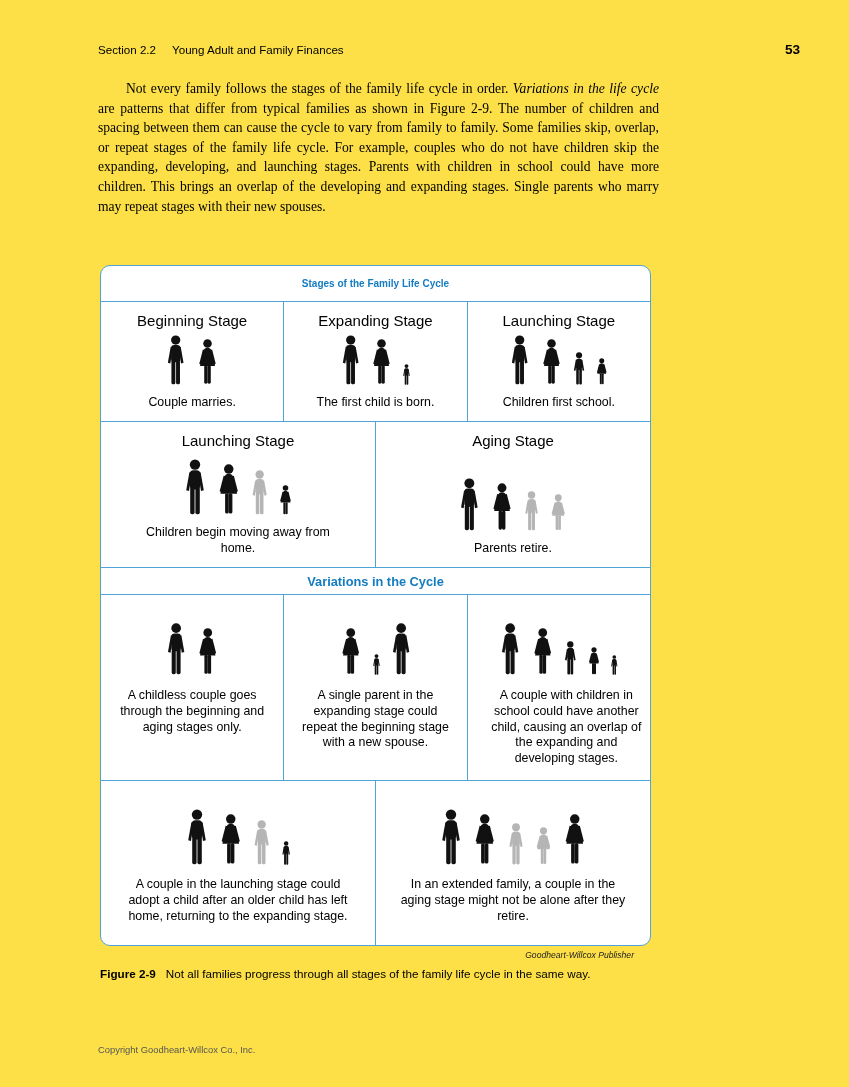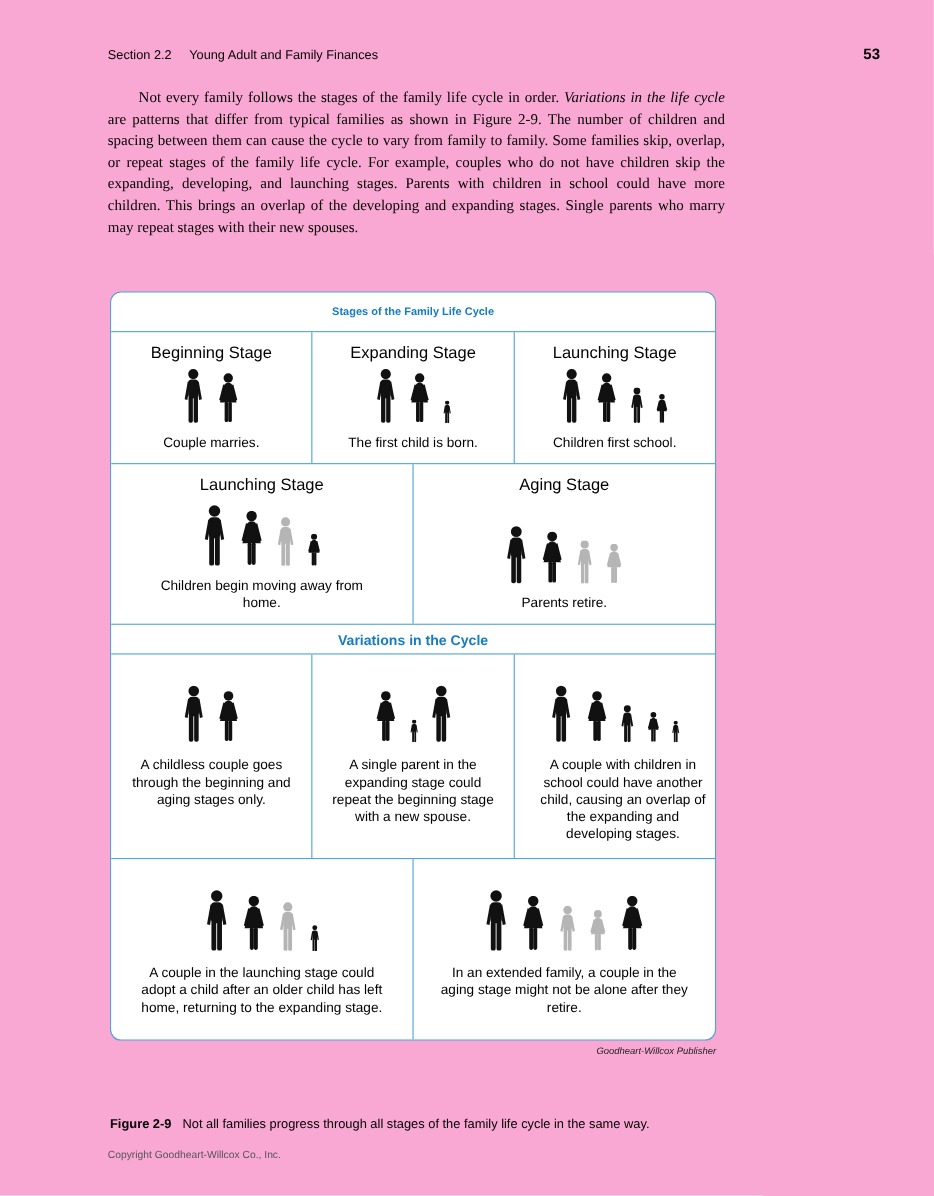--- a/index.html
+++ b/index.html
@@ -5,7 +5,7 @@
   * { margin:0; padding:0; box-sizing:border-box; }
   html,body { background:#ffffff; }
   body { font-family:"Liberation Sans", sans-serif; color:#000; }
-  .page { position:relative; width:849px; height:1087px; background:#f9a8d4; overflow:hidden; }
+  .page { position:relative; width:849px; height:1087px; background:#fde047; overflow:hidden; }
 
   .header-row { position:absolute; top:42px; left:98px; width:702px;
     display:flex; justify-content:space-between; align-items:baseline; font-size:11.6px; }

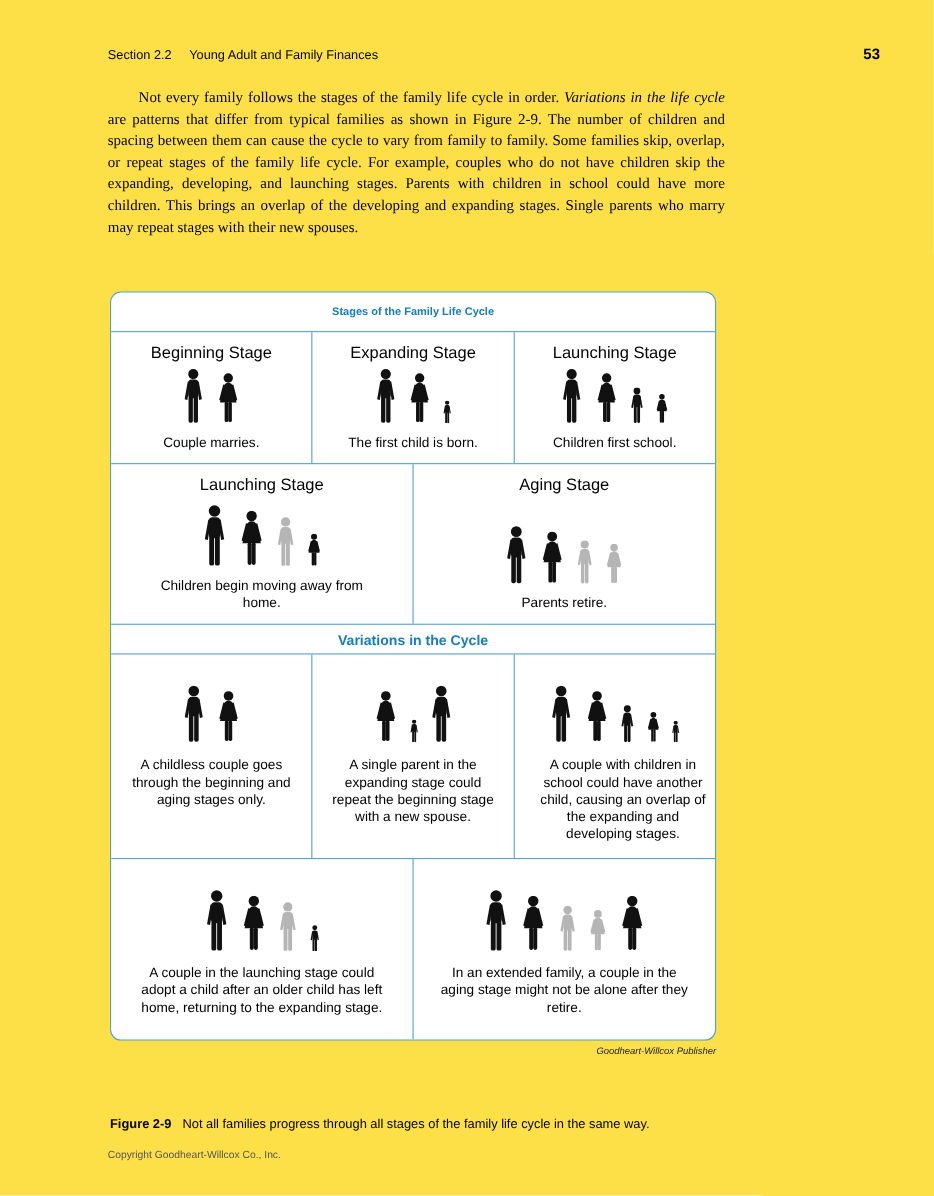--- a/index.html
+++ b/index.html
@@ -51,7 +51,7 @@
   .cap-adopt    { max-width:232px; }
   .cap-extended { max-width:238px; }
 
-  .credit { position:absolute; top:950px; left:100px; width:551px; text-align:right;
+  .credit { position:absolute; top:950px; left:83px; width:551px; text-align:right;
     font-style:italic; font-size:8.6px; color:#222; }
   .fig-caption { position:absolute; top:967px; left:100px; width:565px; font-size:11.7px;margin-top:48px; }
   .fig-caption .lbl { font-weight:bold; margin-right:10px; }

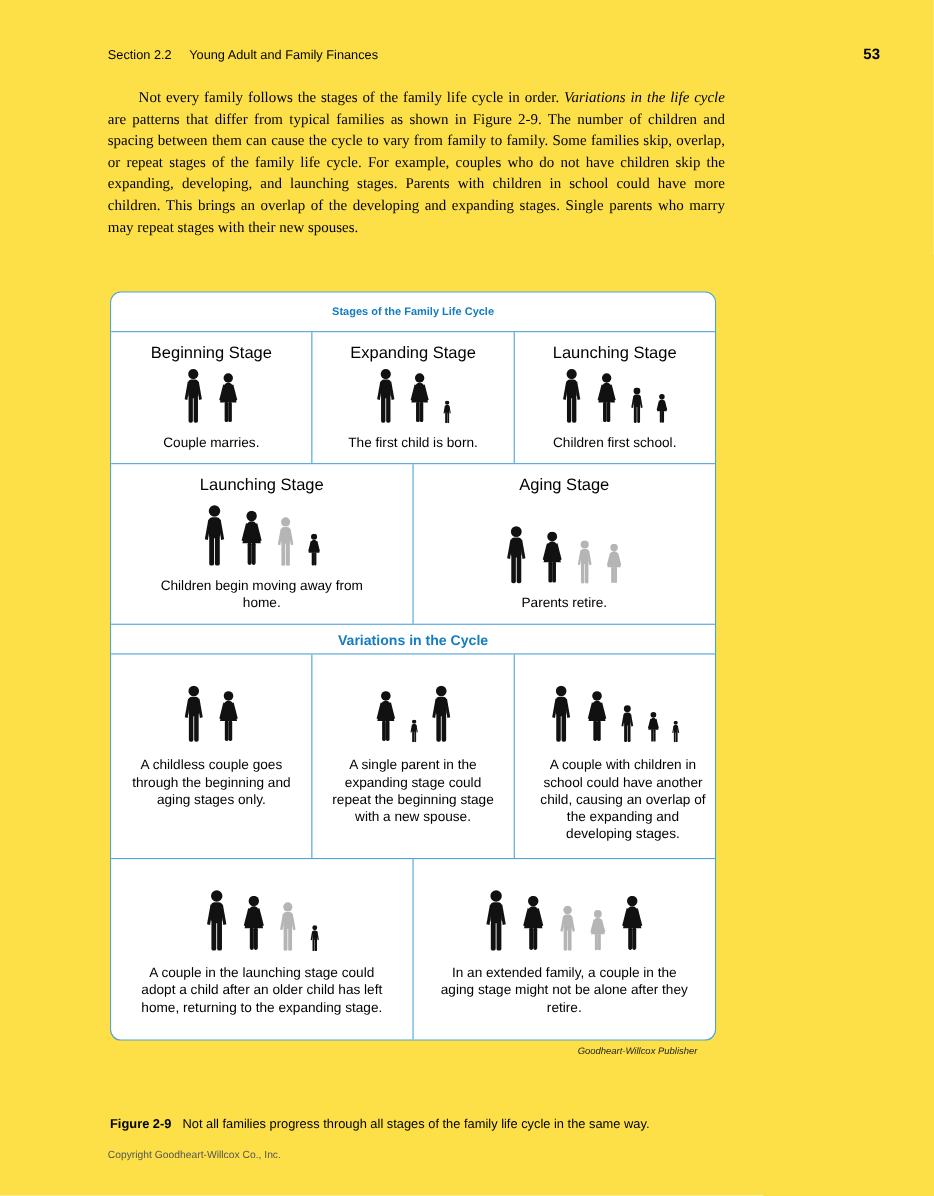--- a/index.html
+++ b/index.html
@@ -53,7 +53,7 @@
 
   .credit { position:absolute; top:950px; left:83px; width:551px; text-align:right;
     font-style:italic; font-size:8.6px; color:#222; }
-  .fig-caption { position:absolute; top:967px; left:100px; width:565px; font-size:11.7px;margin-top:48px; }
+  .fig-caption { position:absolute; top:967px; left:100px; width:565px; font-size:11.7px; }
   .fig-caption .lbl { font-weight:bold; margin-right:10px; }
   .footer { position:absolute; top:1044px; left:98px; font-size:9.4px; color:#555; }
 </style>

